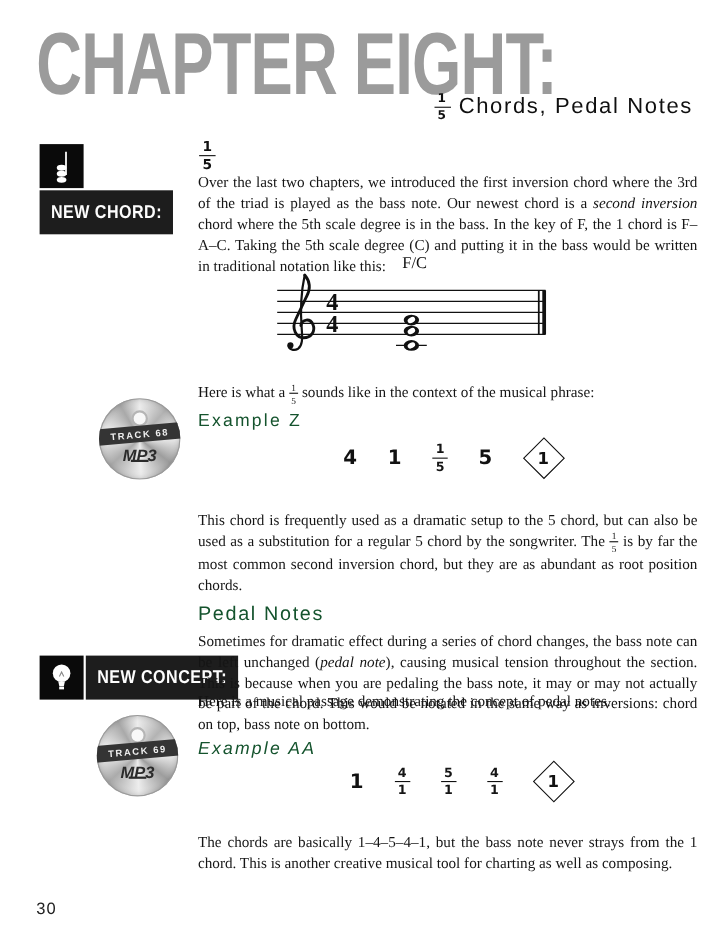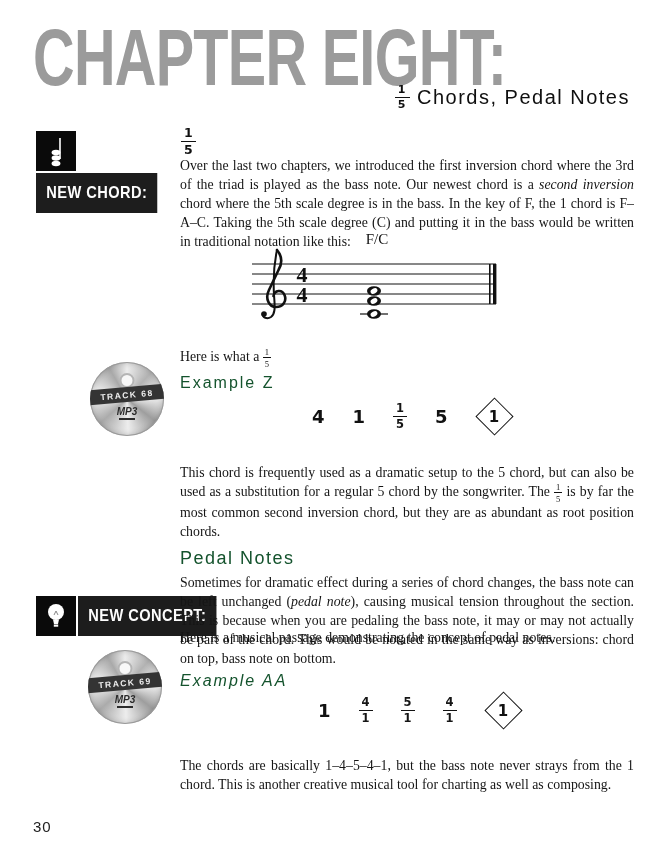--- a/index.html
+++ b/index.html
@@ -141,7 +141,7 @@
   </div>
 
   <p class="body-text single-line" style="top:347px;margin:0;">
-    <span>Here is what a </span><span class="frac frac-inline"><span class="fn">1</span><span class="fd">5</span></span>
+    <span>Here is what a </span><span class="frac frac-inline"><span class="fn">1</span><span class="fd">5</span></span><span> sounds like in the context of the musical phrase:</span>
   </p>
 
   <div class="cd" style="left:90px;top:362px;">

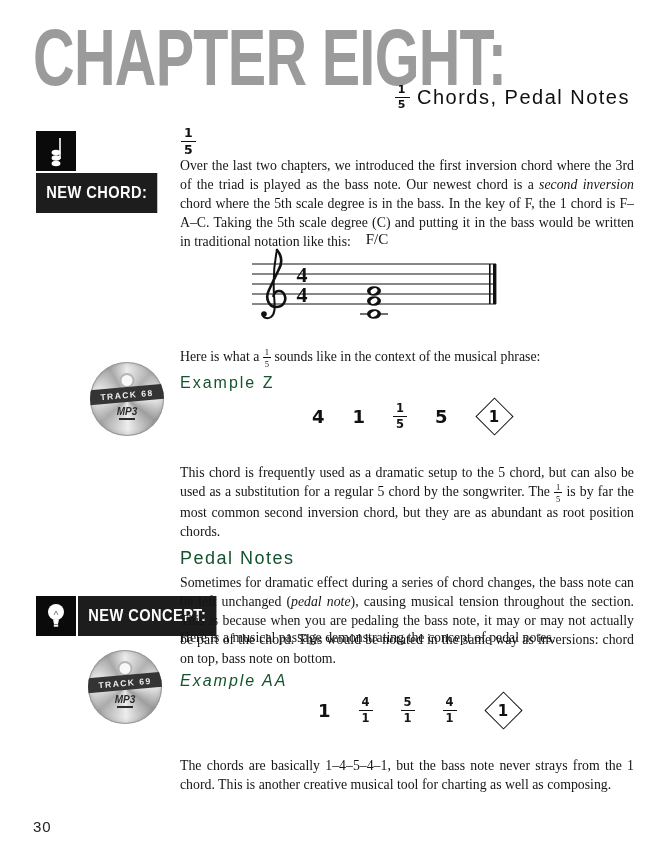--- a/index.html
+++ b/index.html
@@ -54,7 +54,7 @@
   .cd-band span{font-family:"Liberation Sans",sans-serif;font-weight:bold;font-size:8.5px;
     letter-spacing:1.5px;color:#efefef;}
   .cd-mp3{position:absolute;top:44px;width:100%;text-align:center;
-    font-family:"Liberation Sans",sans-serif;font-weight:bold;font-style:italic;font-size:10px;color:#2b2b2b;}
+    font-family:"Liberation Sans",sans-serif;font-weight:bold;font-style:italic;font-size:15px;color:#2b2b2b;}
   .cd-bar{position:absolute;top:56px;left:50%;transform:translateX(-50%);width:16px;height:2px;background:#2b2b2b;}
 
   

